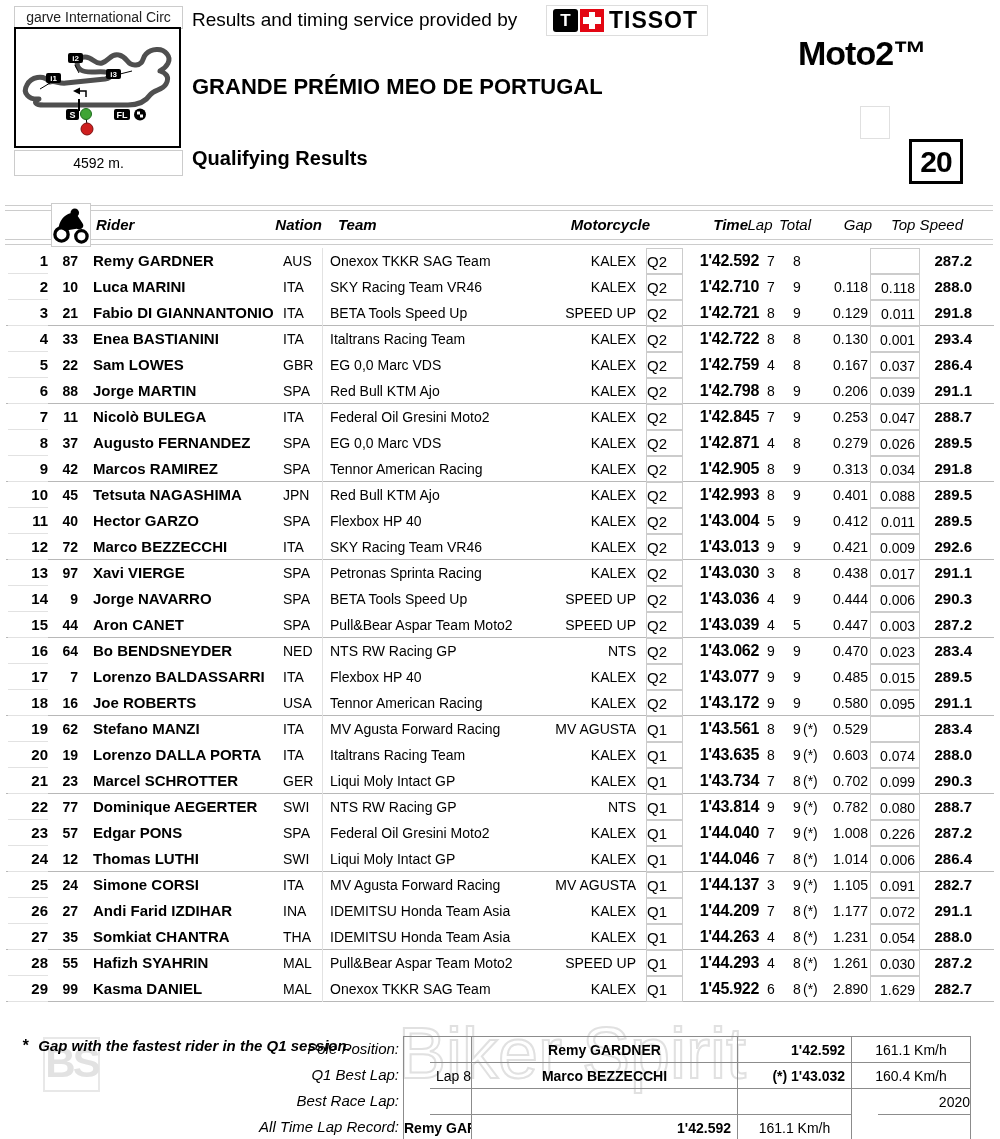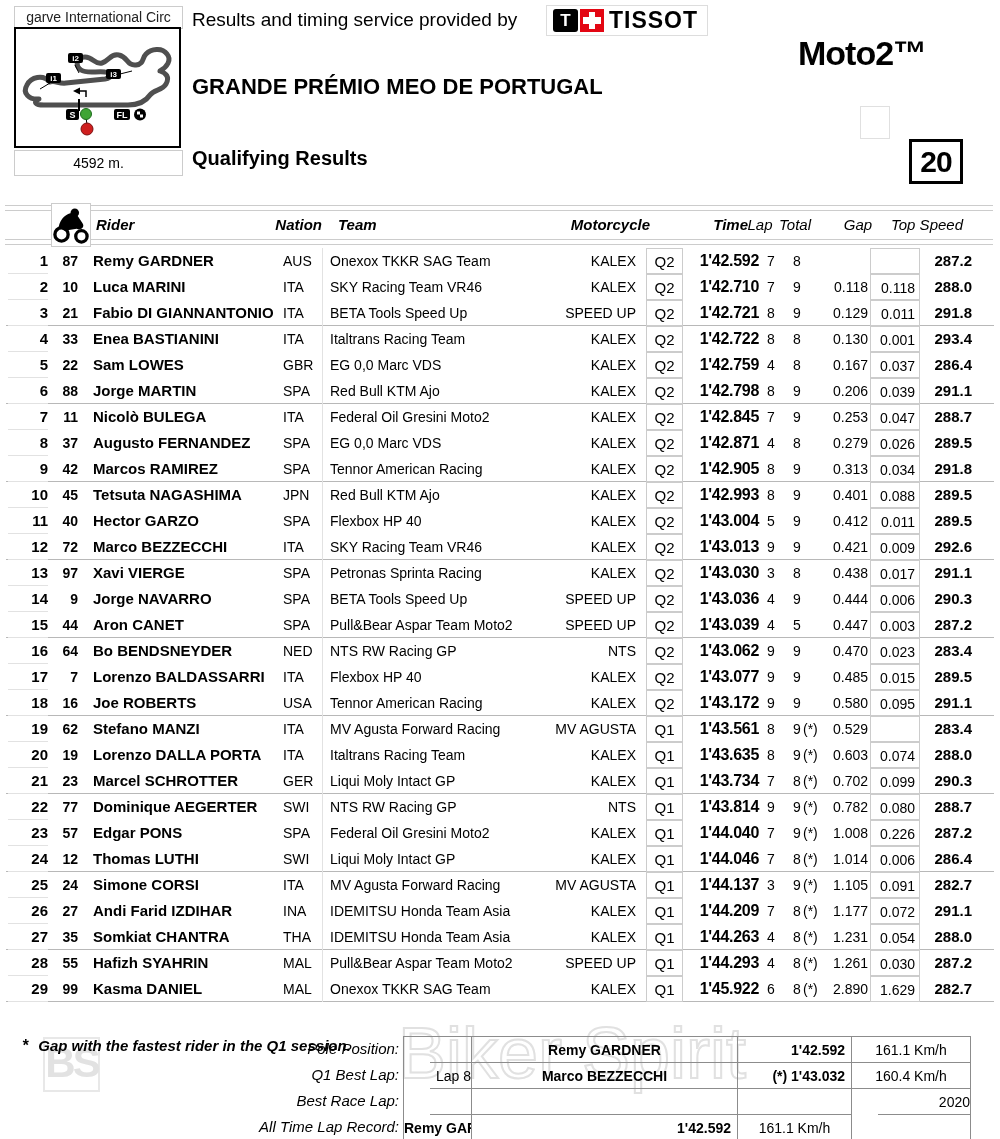--- a/index.html
+++ b/index.html
@@ -63,7 +63,7 @@
   .c-nation{left:277px;width:40px;border-right:1px solid #e2e2e2;padding-right:8px;}
   .c-team{left:324px;width:252px;overflow:hidden;}
   .c-bike{left:499px;width:131px;text-align:right;}
-  .c-sess{left:640px;width:37px;text-align:center;border:1px solid #ccc;font-size:15px;}
+  .c-sess{left:640px;width:37px;border:1px solid #ccc;font-size:15px;}
   .c-time{left:677px;width:76px;text-align:right;font-weight:bold;font-size:16px;letter-spacing:-0.3px;}
   .c-lap{left:755px;width:20px;text-align:center;}
   .c-total{left:781px;width:20px;text-align:center;}

